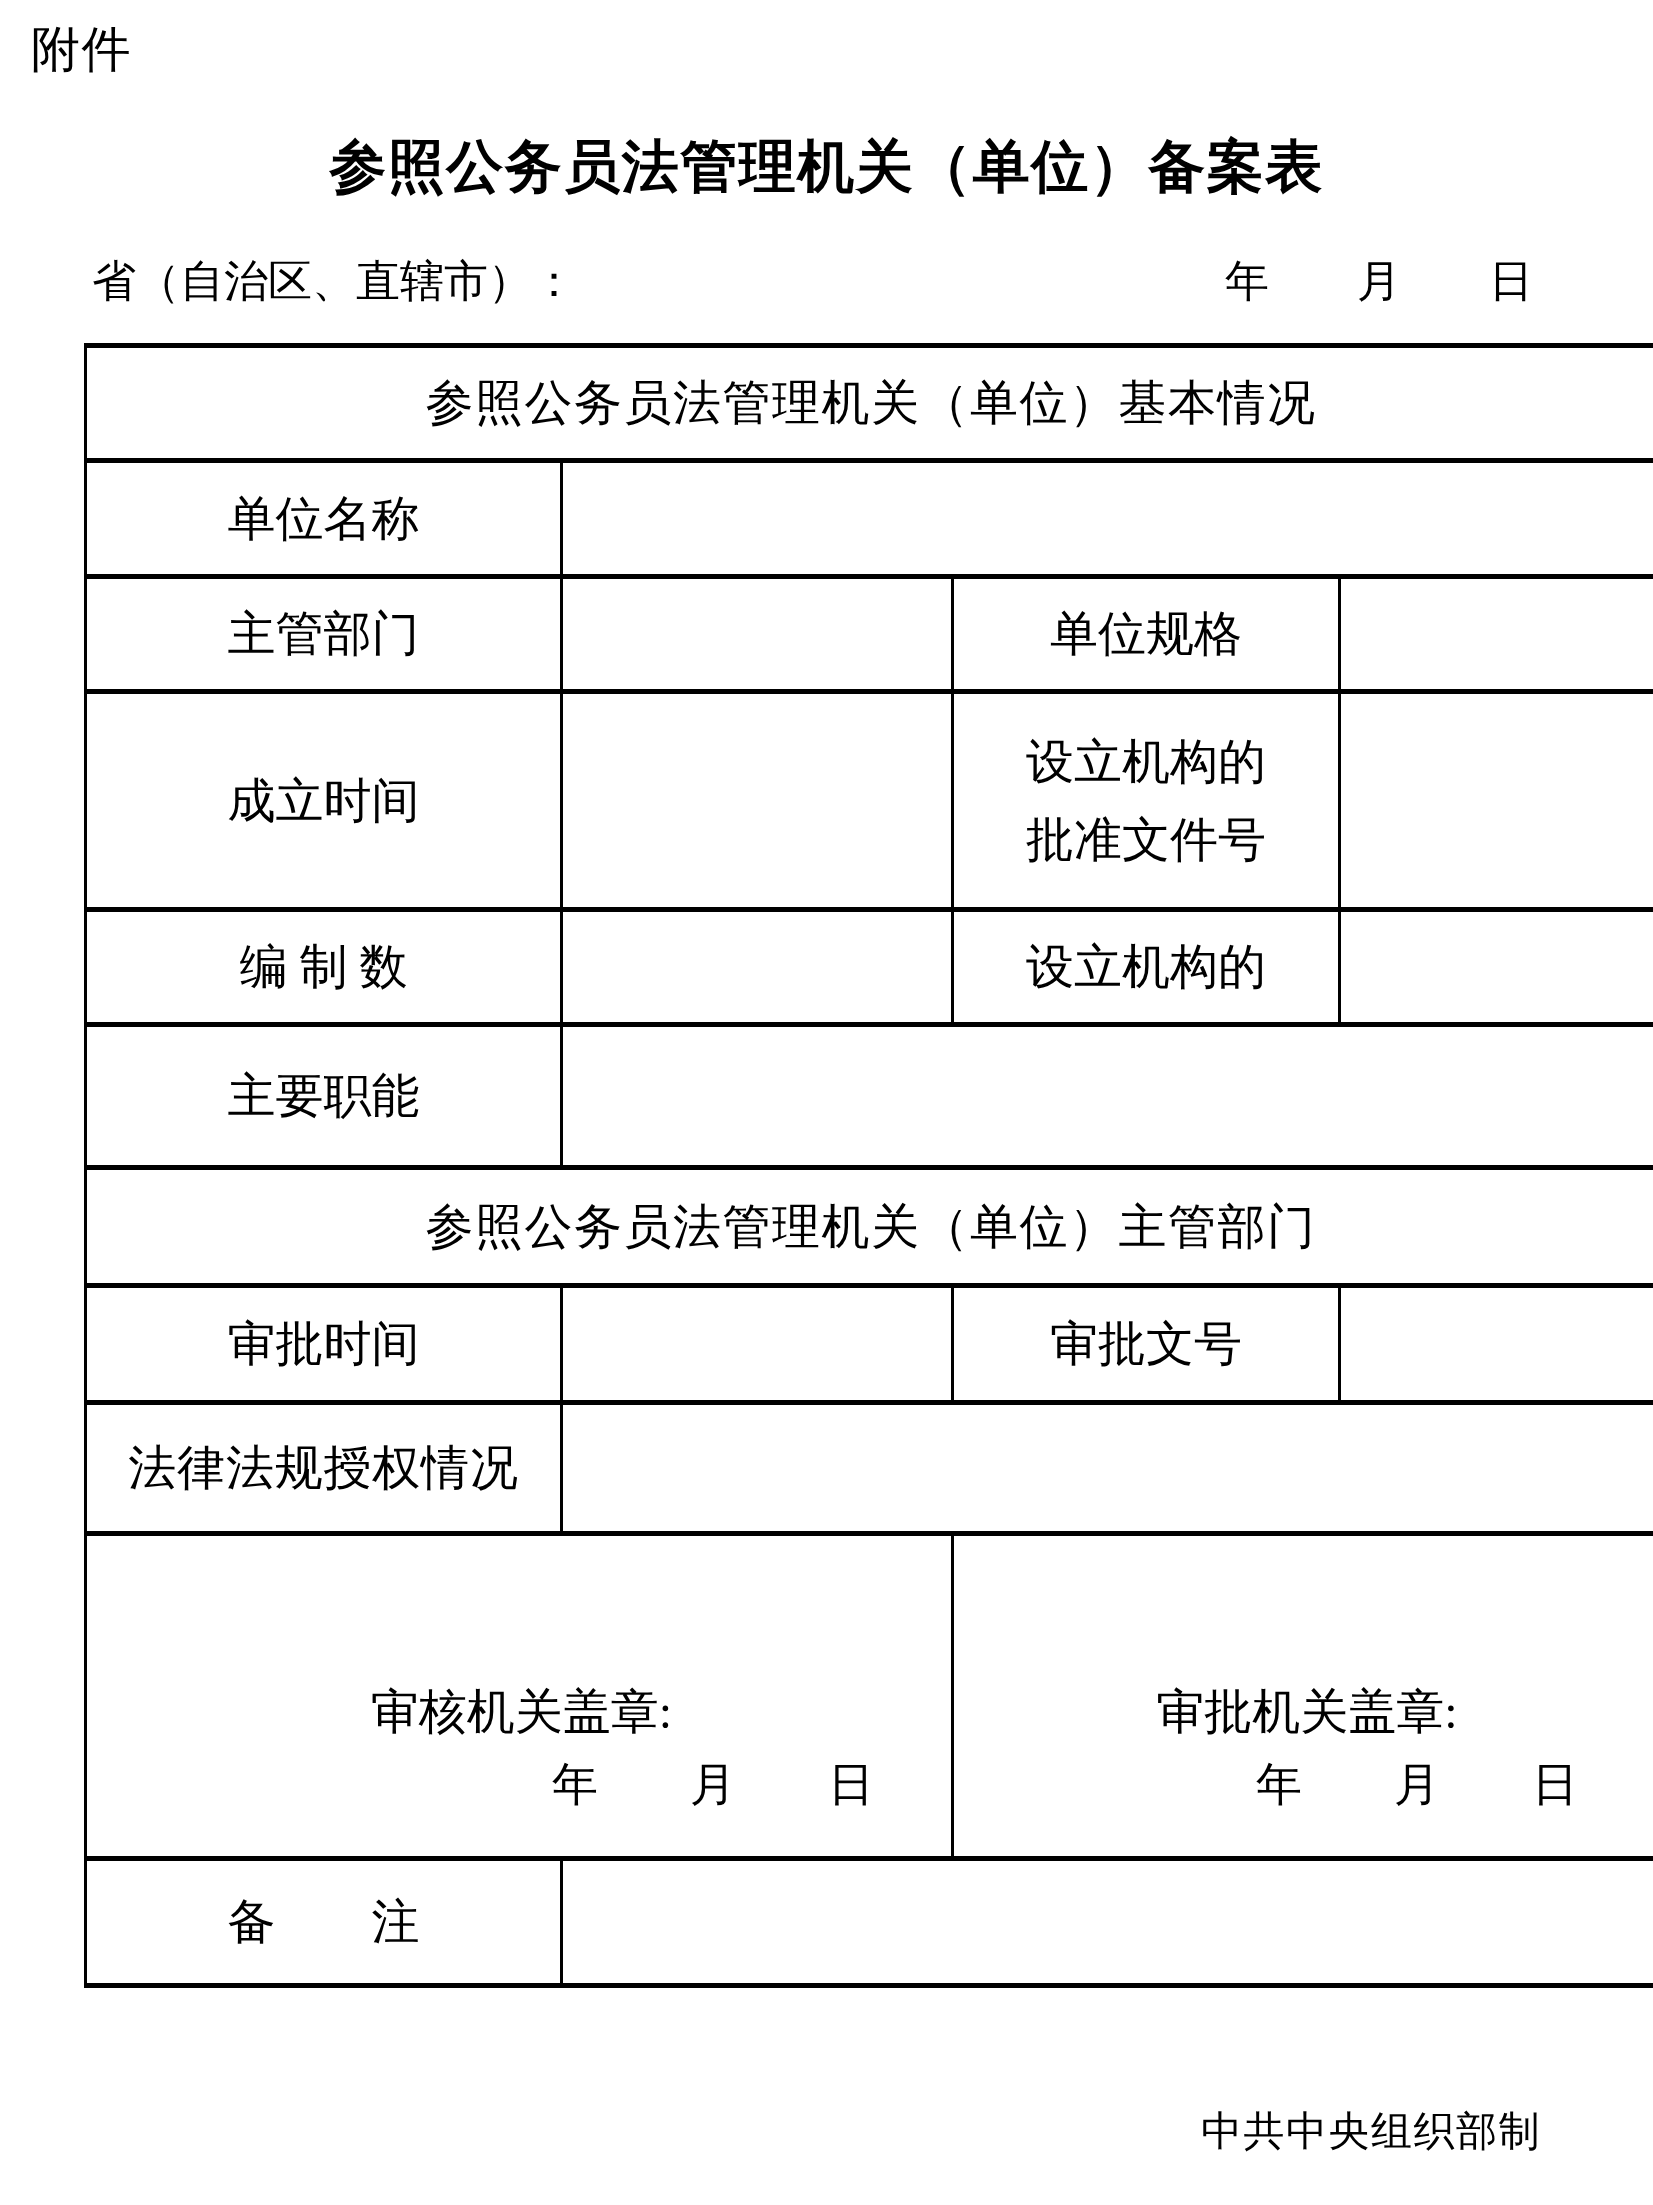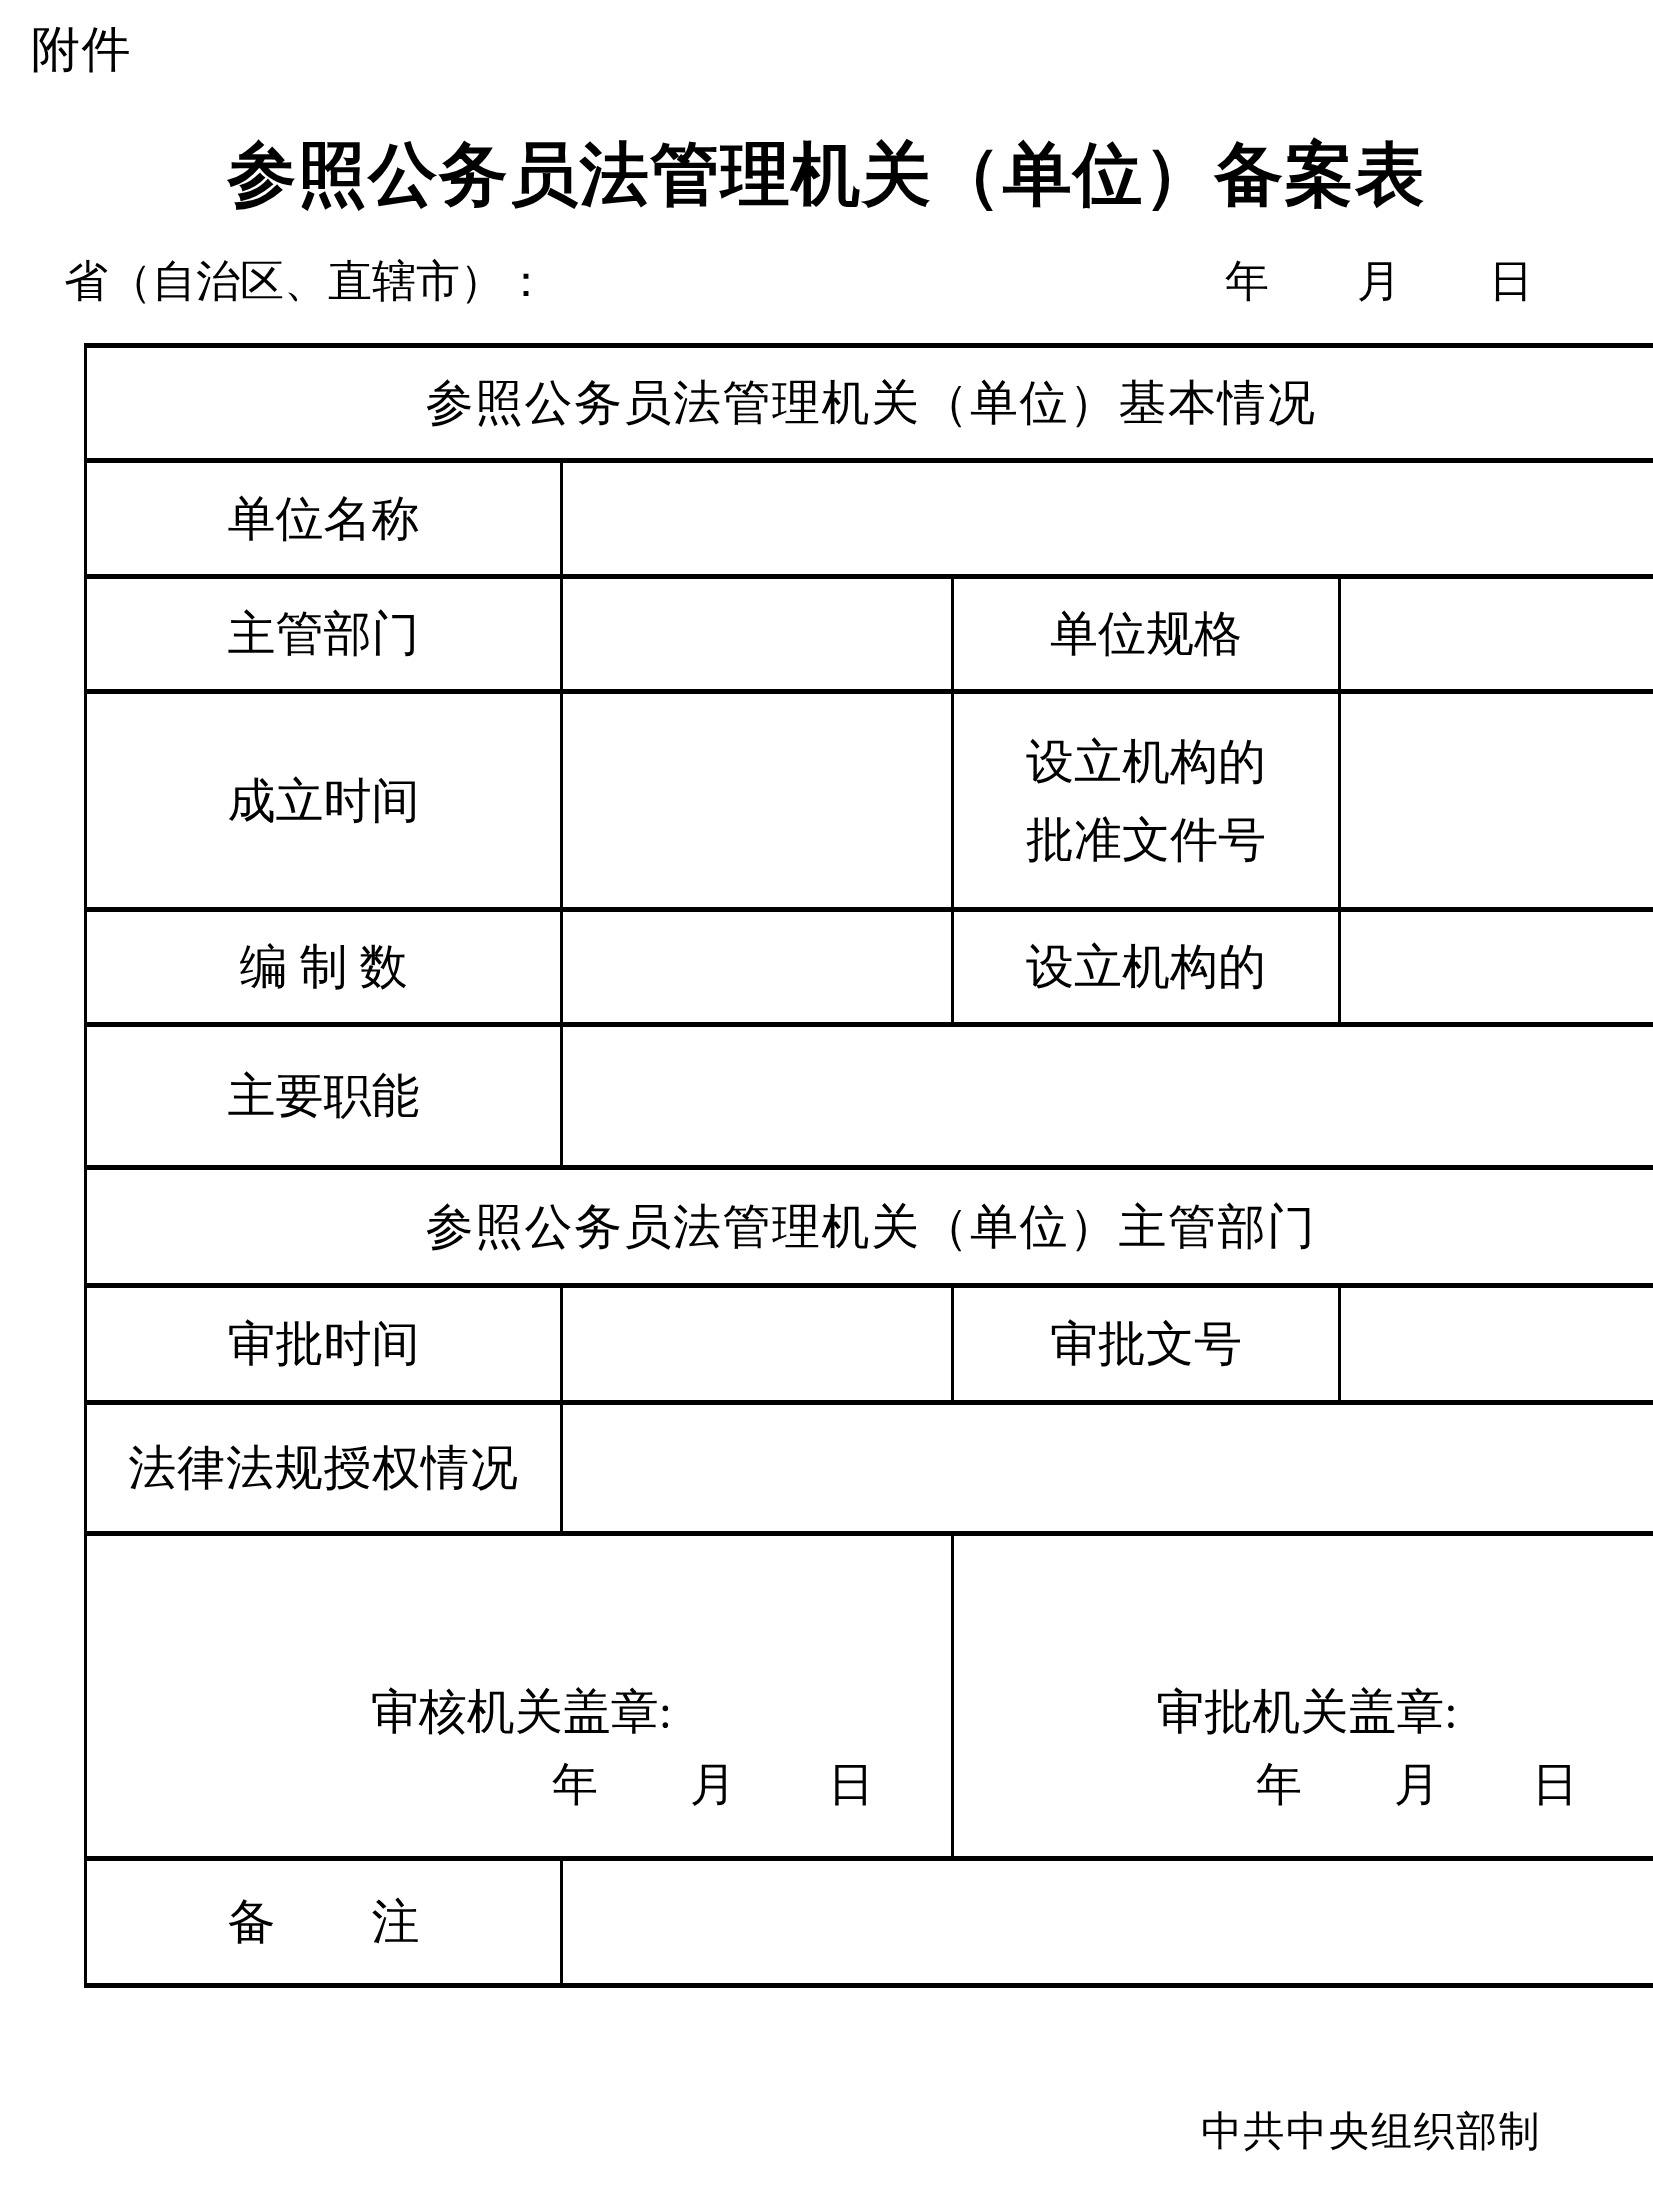--- a/index.html
+++ b/index.html
@@ -26,7 +26,7 @@
     top: 129px;
     width: 100%;
     text-align: center;
-    font-size: 69px;
+    font-size: 57px;
     font-weight: bold;
     letter-spacing: 1.5px;
     line-height: 1.35;

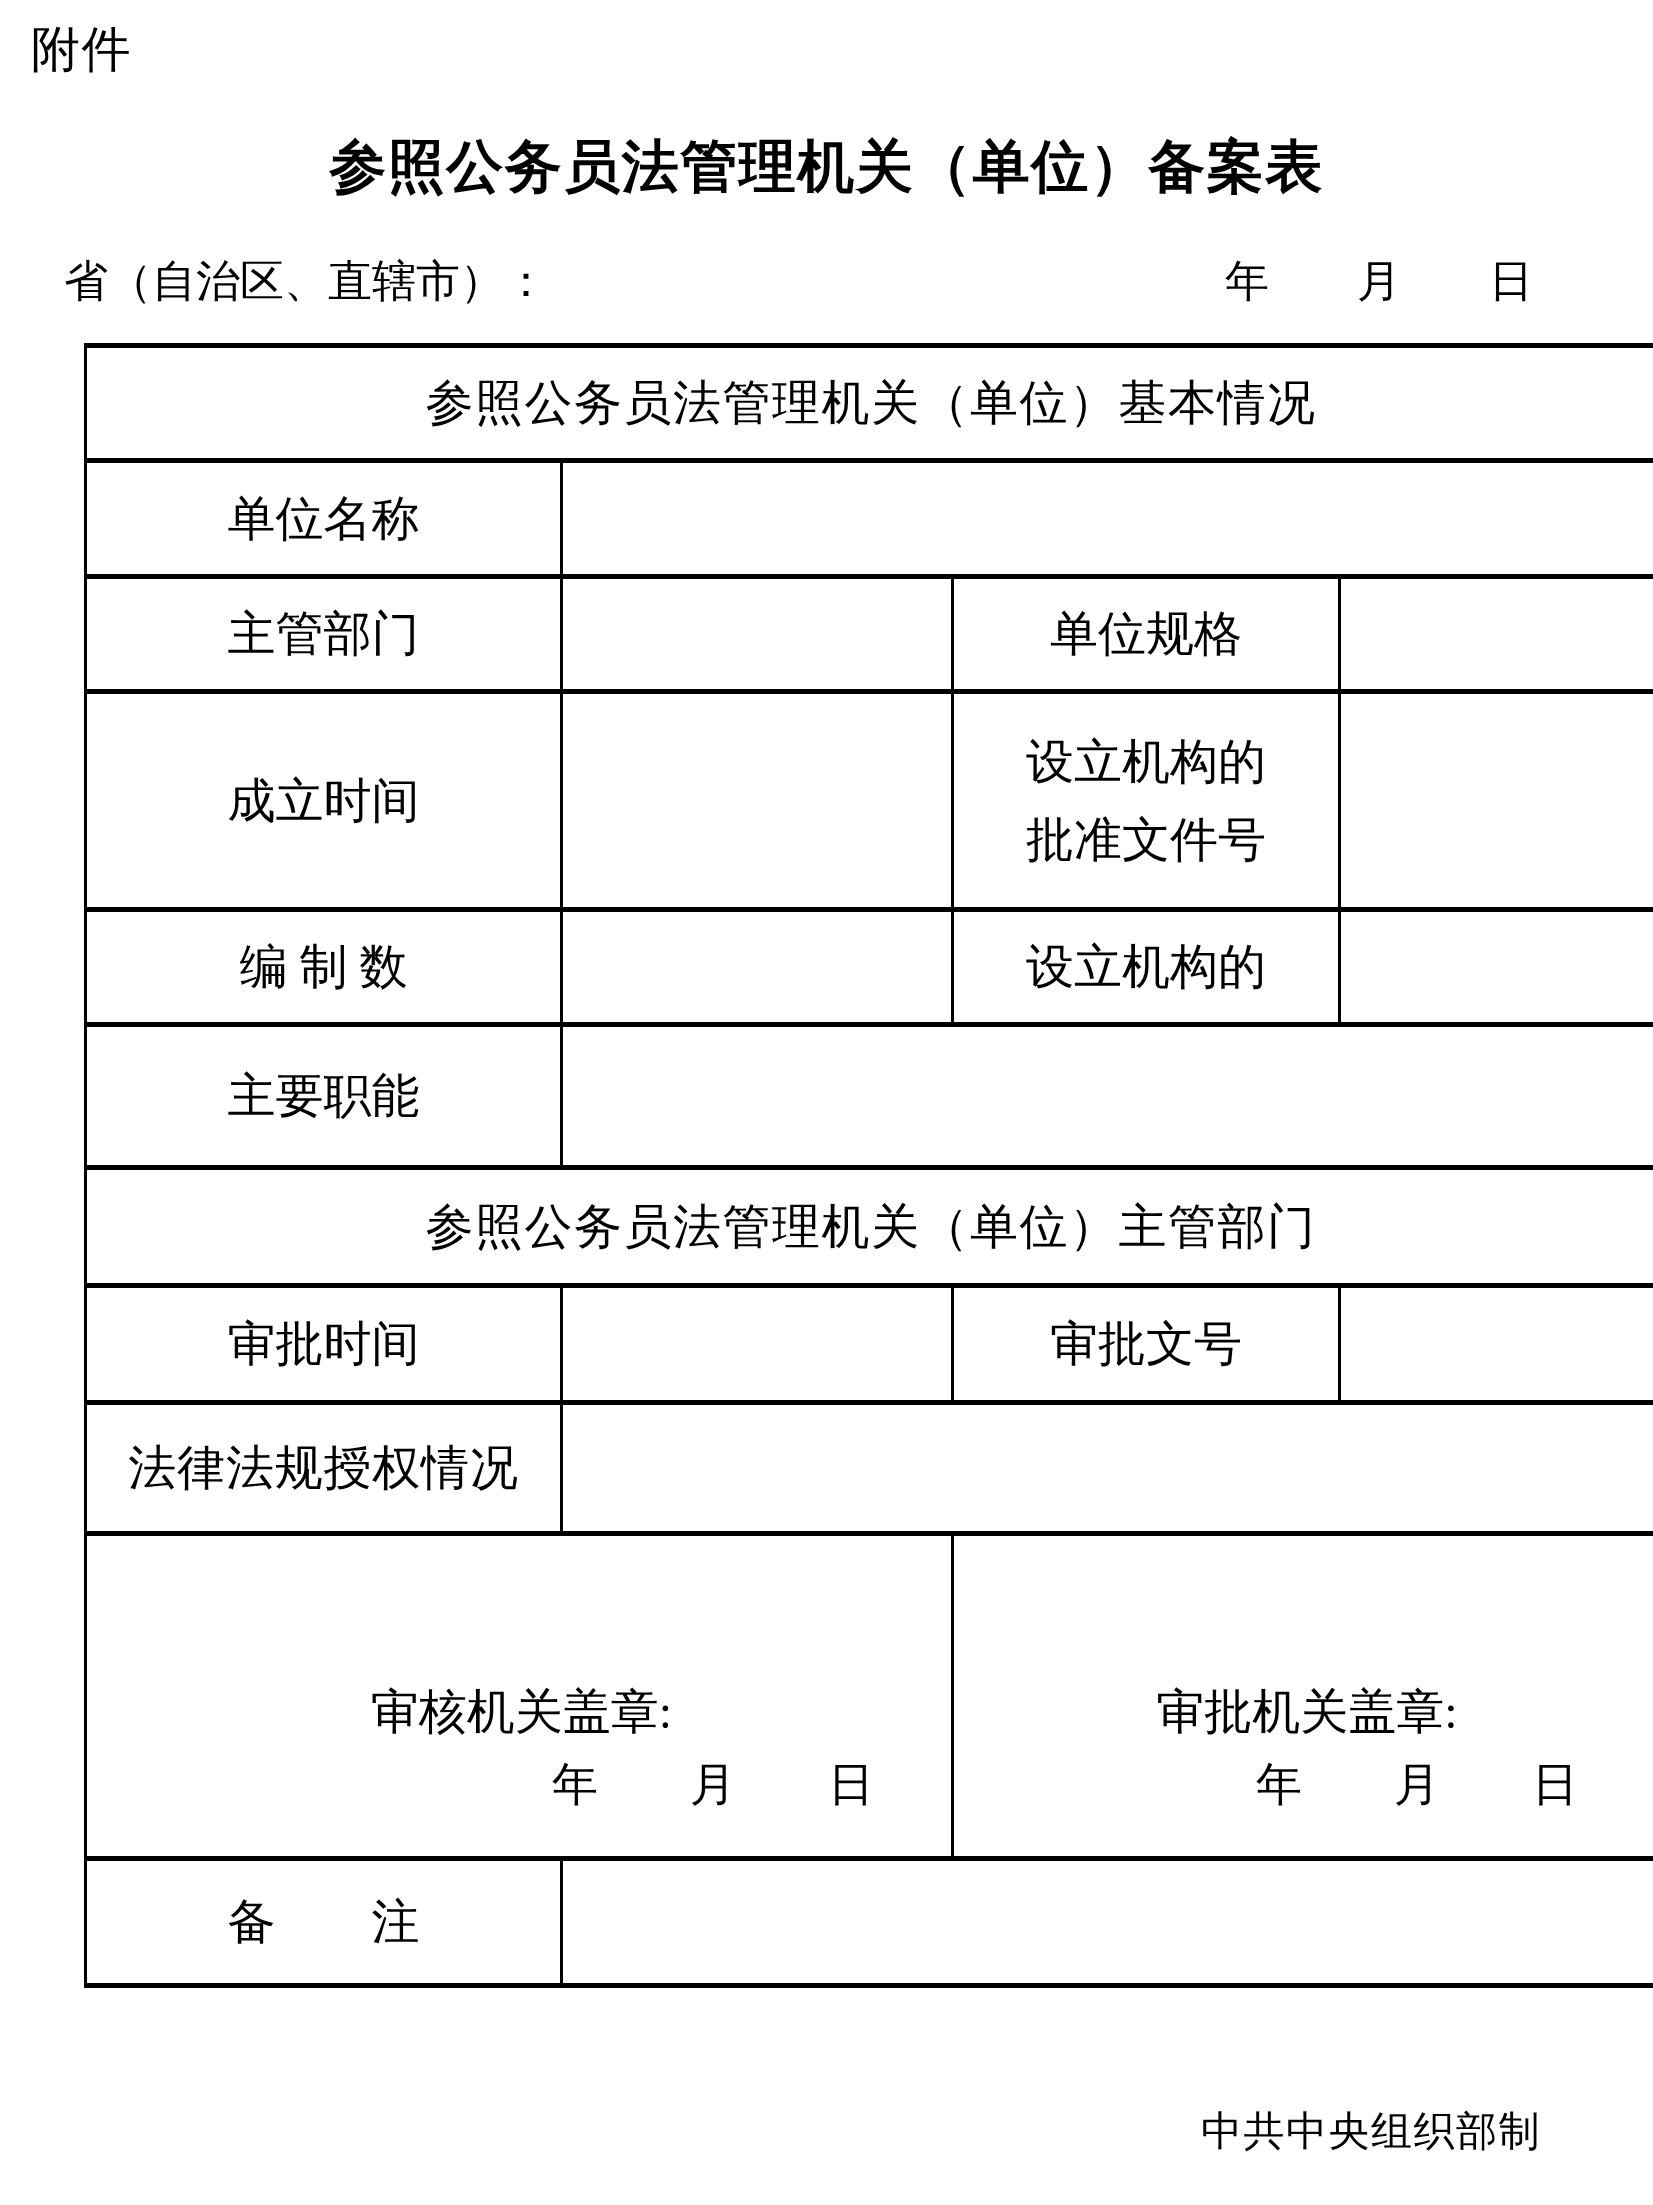--- a/index.html
+++ b/index.html
@@ -37,7 +37,7 @@
     top: 253px;
     width: 100%;
     box-sizing: border-box;
-    padding-left: 64px;
+    padding-left: 92px;
     padding-right: 120px;
     display: flex;
     justify-content: space-between;

